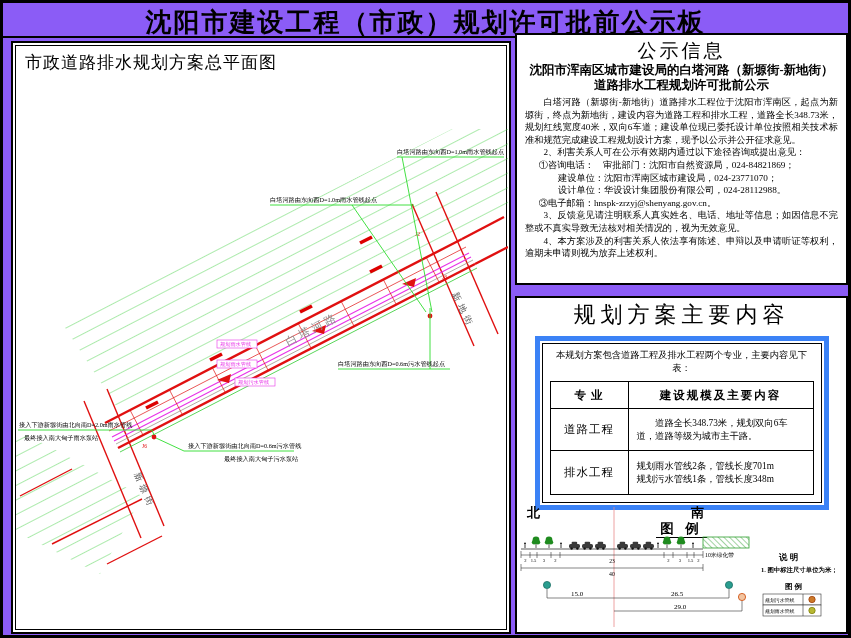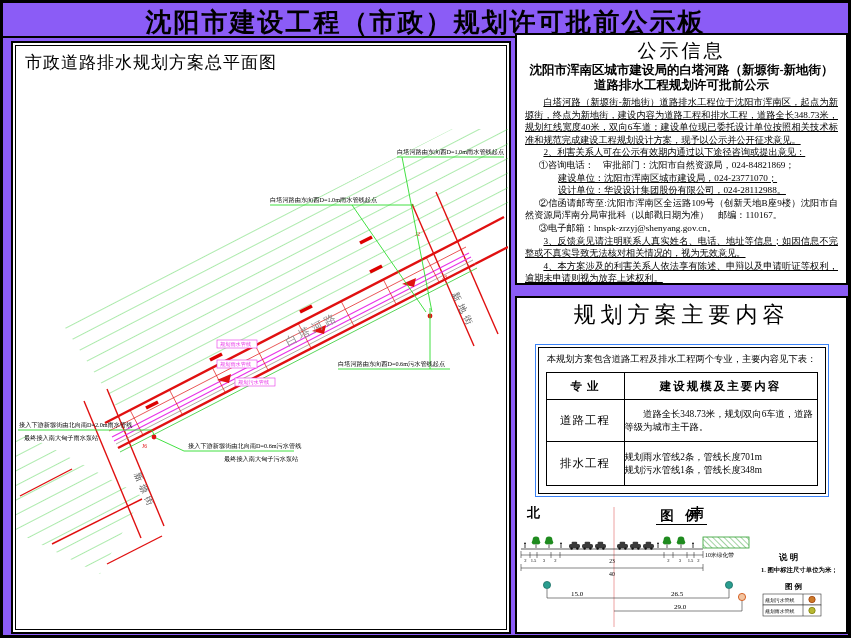--- a/index.html
+++ b/index.html
@@ -22,7 +22,7 @@
   #notice-title { text-align:center; font-size:19px; letter-spacing:3px; line-height:24px; }
   .notice-sub { text-align:center; font-size:12.5px; font-weight:bold; line-height:15px; }
   .np { font-size:9.2px; line-height:12.6px; text-align:justify; }
-  .i2 { text-indent:2em;text-decoration:underline; }
+  .i2 { text-indent:2em; }
   .i15 { text-indent:1.5em; }
   .i35 { padding-left:3.6em;text-decoration:underline; }
   

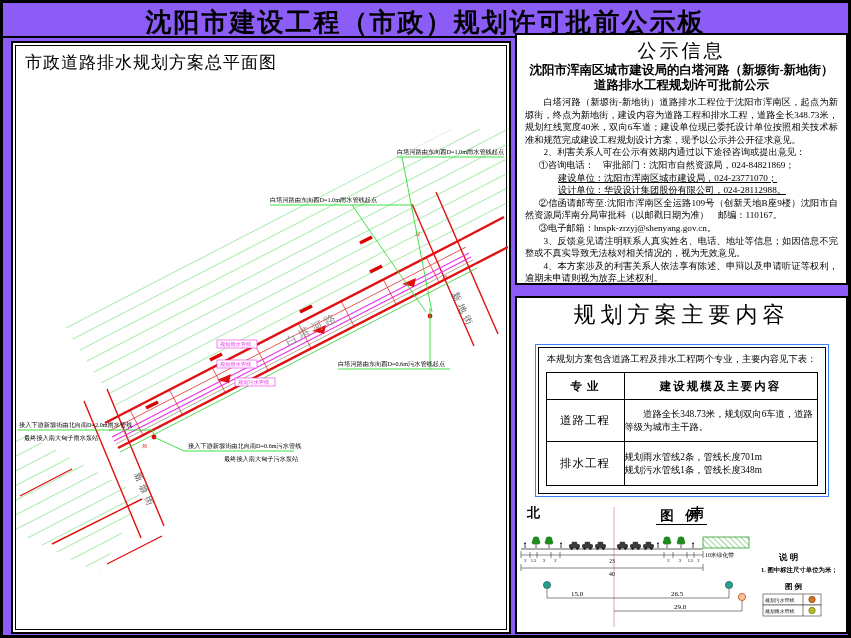--- a/index.html
+++ b/index.html
@@ -24,7 +24,7 @@
   .np { font-size:9.2px; line-height:12.6px; text-align:justify; }
   .i2 { text-indent:2em; }
   .i15 { text-indent:1.5em; }
-  .i35 { padding-left:3.6em;text-decoration:underline; }
+  .i35 { padding-left:3.6em; }
   
   #content-box { position:absolute; left:512px; top:293px; width:333px; height:338px;
     border:2px solid #000; background:#fff; overflow:hidden; }

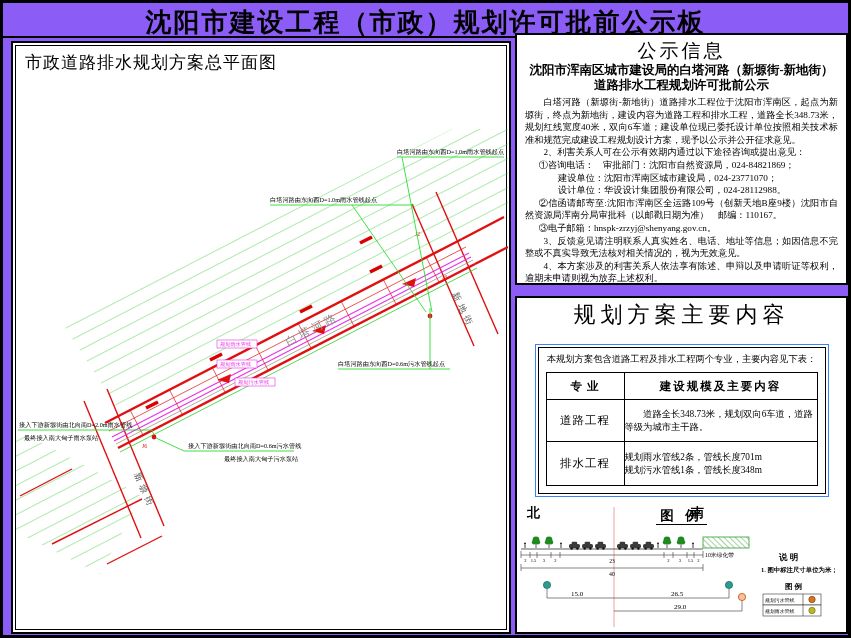--- a/index.html
+++ b/index.html
@@ -174,7 +174,6 @@
     <p class="np i15">①咨询电话：　审批部门：沈阳市自然资源局，024-84821869；</p>
     <p class="np i35">建设单位：沈阳市浑南区城市建设局，024-23771070；</p>
     <p class="np i35">设计单位：华设设计集团股份有限公司，024-28112988。</p>
-    <p class="np i15">②信函请邮寄至:沈阳市浑南区全运路109号（创新天地B座9楼）沈阳市自然资源局浑南分局审批科（以邮戳日期为准）　邮编：110167。</p>
     <p class="np i15">③电子邮箱：hnspk-zrzyj@shenyang.gov.cn。</p>
     <p class="np i2">3、反馈意见请注明联系人真实姓名、电话、地址等信息；如因信息不完整或不真实导致无法核对相关情况的，视为无效意见。</p>
     <p class="np i2">4、本方案涉及的利害关系人依法享有陈述、申辩以及申请听证等权利，逾期未申请则视为放弃上述权利。</p>

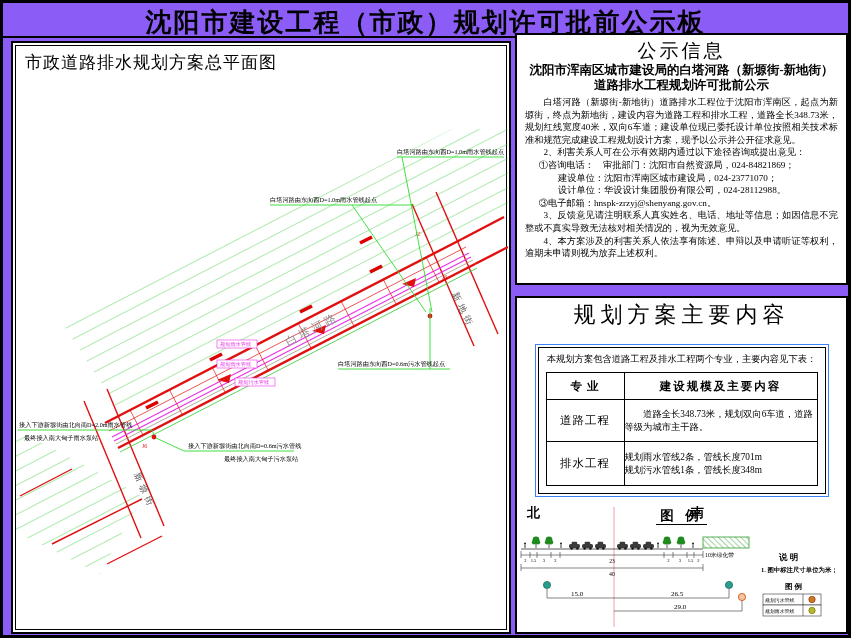--- a/index.html
+++ b/index.html
@@ -29,7 +29,7 @@
   #content-box { position:absolute; left:512px; top:293px; width:333px; height:338px;
     border:2px solid #000; background:#fff; overflow:hidden; }
   #content-title { text-align:center; font-size:22px; letter-spacing:5px; margin-top:2px; }
-  #table-wrap { margin:14px auto 0 auto; width:294px; border:1px solid #3b82f6;
+  #table-wrap { margin:6px auto 0 auto; width:294px; border:5px solid #3b82f6;
     box-shadow: inset 0 0 0 2px #fff, inset 0 0 0 3px #000; padding:8px 10px 10px 10px; }
   #table-intro { text-align:center; font-size:9.3px; margin-bottom:6px; }
   table.spec { width:100%; border-collapse:collapse; }

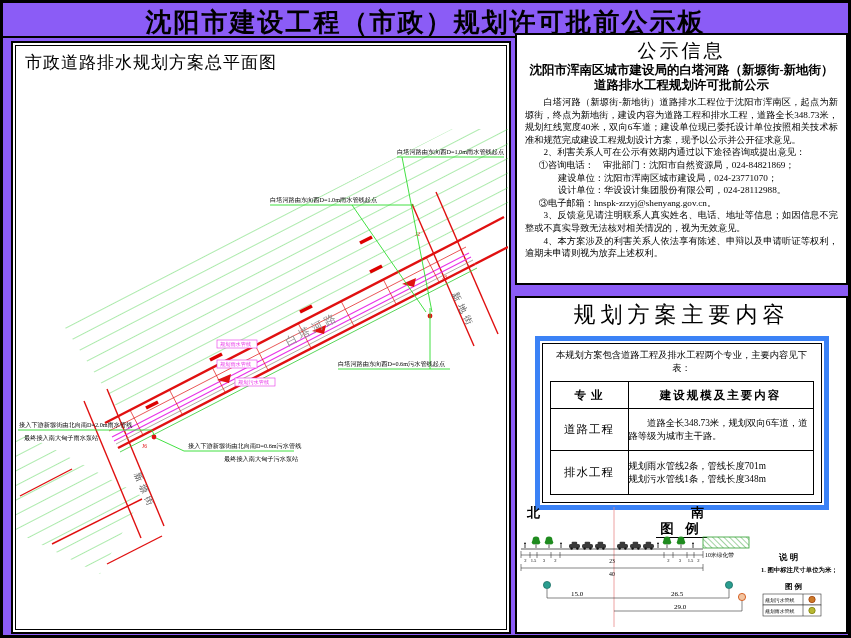--- a/index.html
+++ b/index.html
@@ -36,7 +36,7 @@
   table.spec td { border:1px solid #000; vertical-align:middle; }
   td.hd { text-align:center; font-weight:bold; font-size:11.5px; height:27px; letter-spacing:2px; }
   td.lbl { text-align:center; font-size:11.5px; width:78px; letter-spacing:1px; }
-  td.cnt { font-size:9.3px; line-height:13px; padding:6px 0; }
+  td.cnt { font-size:9.3px; line-height:13px; padding:6px 8px; }
   td.cnt .ind { text-indent:2em; }
   #legend-heading { text-align:center; margin-top:9px; }
   #legend-heading span { font-size:13.5px; font-weight:bold; letter-spacing:4px;

